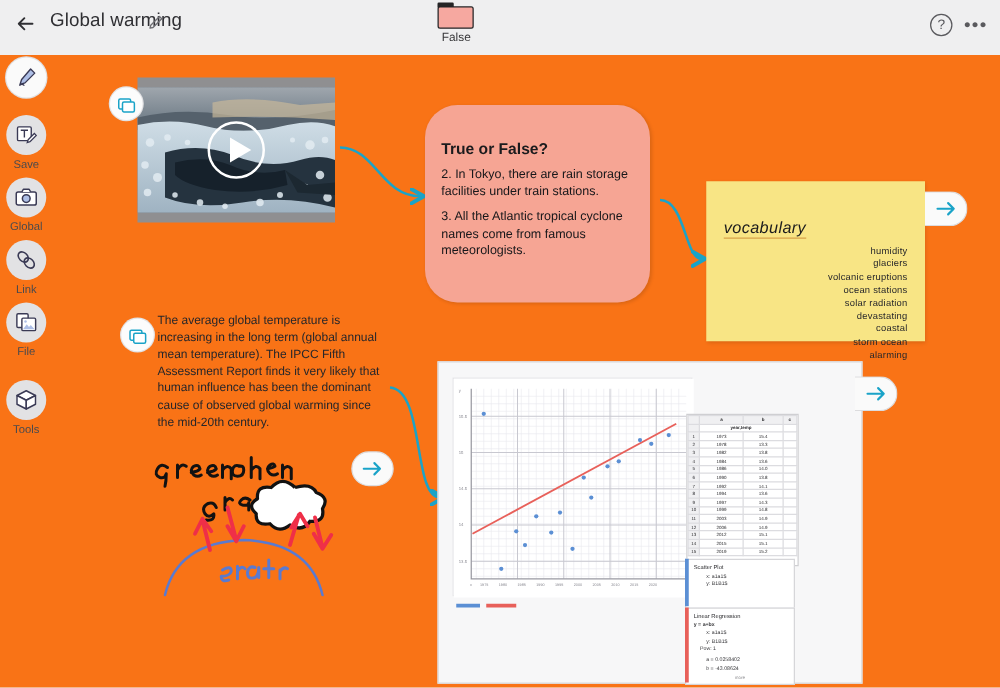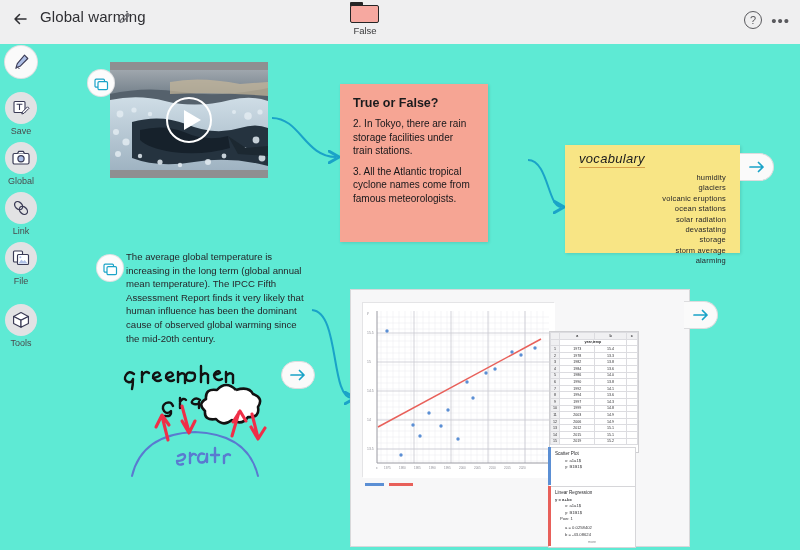--- a/index.html
+++ b/index.html
@@ -9,7 +9,7 @@
     font-family: "Liberation Sans", sans-serif;
     overflow: hidden;
   }
-  #app { position: relative; width: 800px; height: 550px; background: #5eead4; }
+  #app { position: relative; width: 800px; height: 550px; background: #f97316; }
 
   
   .topbar {

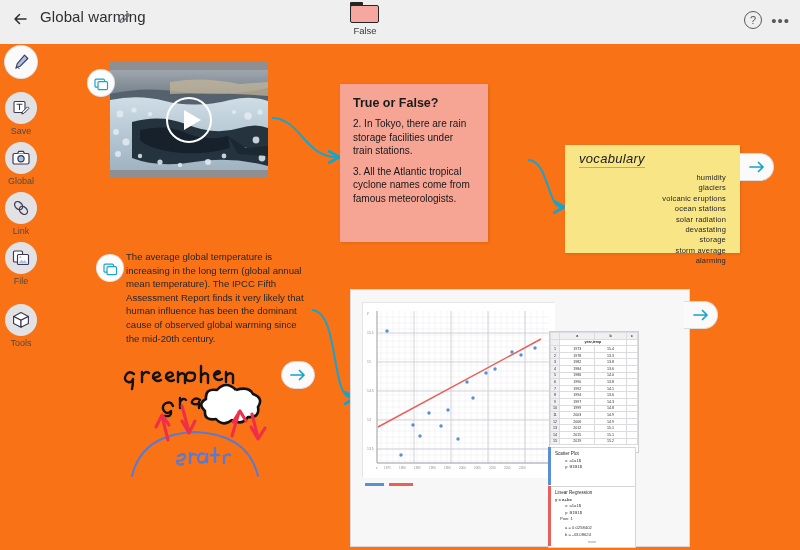--- a/index.html
+++ b/index.html
@@ -88,8 +88,8 @@
     position: absolute; box-shadow: 1px 1px 3px rgba(0,0,0,.12);
   }
   .note-tf {
-    left: 340px; top: 84px; width: 148px; height: 158px;
-    background: #f6a594; padding: 12px 13px;
+    left: 340px; top: 84px; width: 180px; height: 158px;
+    background: #f6a594; padding: 28px 13px; border-radius: 26px;
   }
   .tf-title { font-size: 12.5px; font-weight: bold; color: #1b1b1d; margin-bottom: 3px; }
   .tf-item { font-size: 10px; line-height: 13.5px; color: #17171a; margin-top: 7px; }

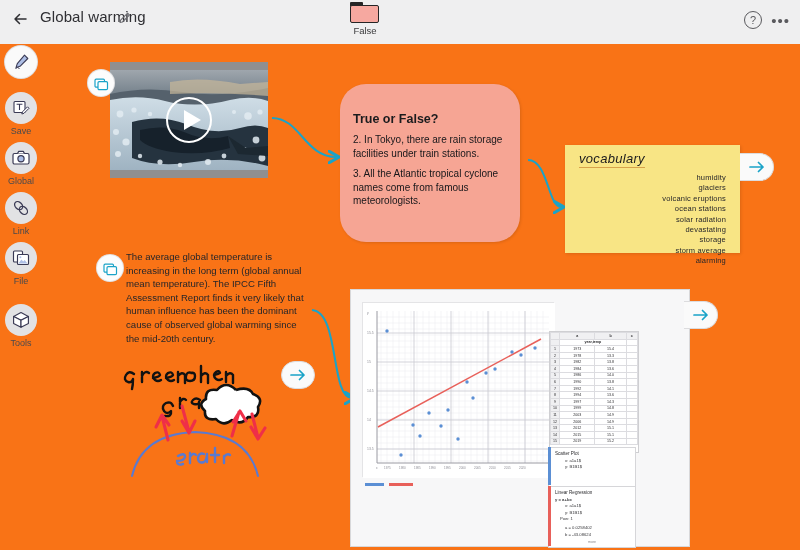--- a/index.html
+++ b/index.html
@@ -96,8 +96,8 @@
   .tf-item:first-of-type { margin-top: 1px; }
 
   .note-vocab {
-    left: 565px; top: 145px; width: 175px; height: 108px;
-    background: #f8e585; padding: 4px 14px;
+    left: 565px; top: 145px; width: 175px; height: 128px;
+    background: #f8e585; padding: 28px 14px;
   }
   .vocab-title {
     font-size: 13px; color: #1b1b1d; font-style: italic;

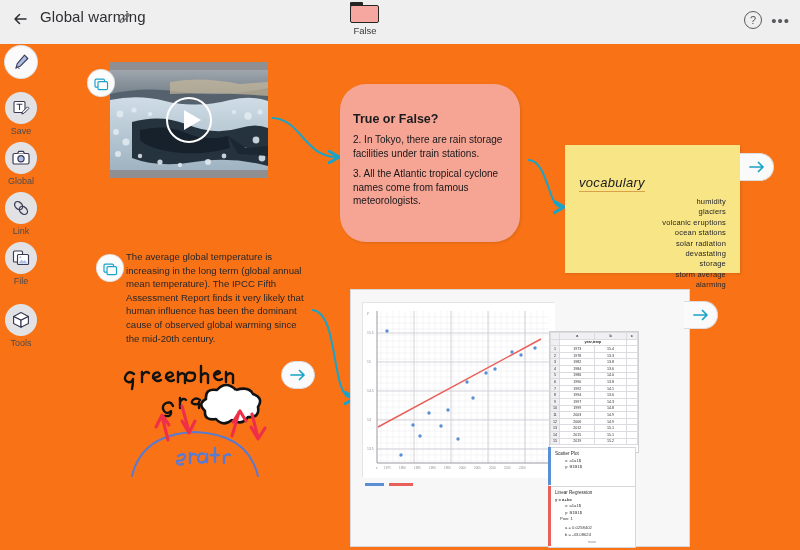--- a/index.html
+++ b/index.html
@@ -326,7 +326,7 @@
       <div class="vocab-word">ocean stations</div>
       <div class="vocab-word">solar radiation</div>
       <div class="vocab-word">devastating</div>
-      <div class="vocab-word">storage</div>
+      <div class="vocab-word">coastal</div>
       <div class="vocab-word">storm average</div>
       <div class="vocab-word">alarming</div>
     </div>

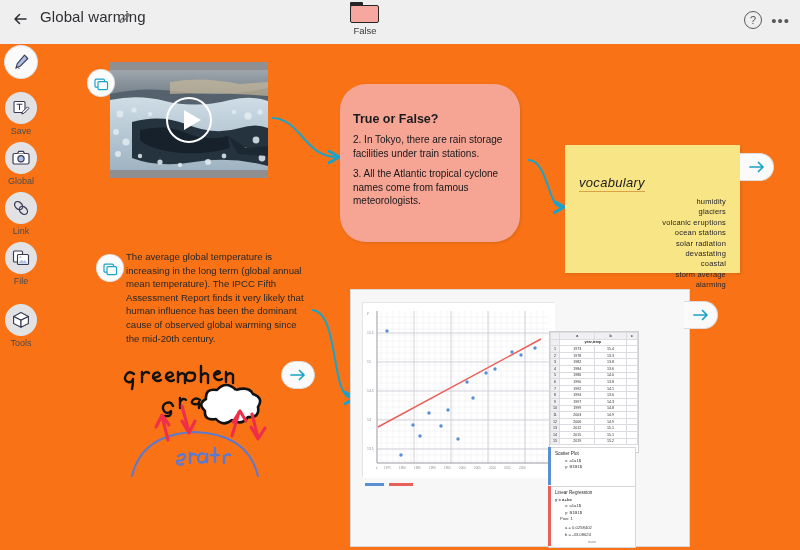--- a/index.html
+++ b/index.html
@@ -327,7 +327,7 @@
       <div class="vocab-word">solar radiation</div>
       <div class="vocab-word">devastating</div>
       <div class="vocab-word">coastal</div>
-      <div class="vocab-word">storm average</div>
+      <div class="vocab-word">storm ocean</div>
       <div class="vocab-word">alarming</div>
     </div>
   </div>

